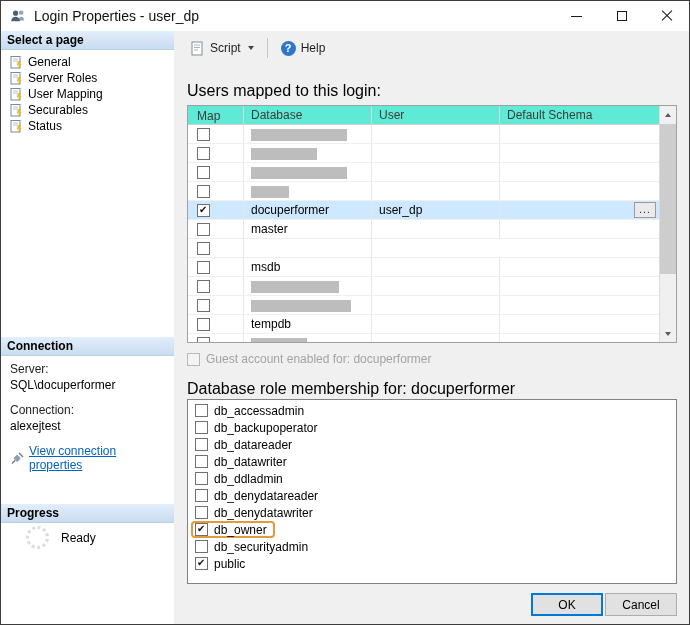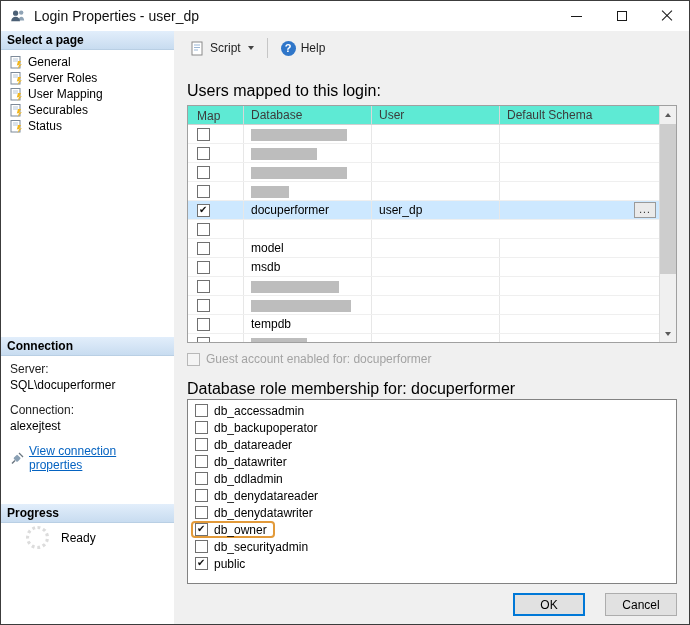--- a/index.html
+++ b/index.html
@@ -282,6 +282,7 @@
 
           <div class="trow">
             <div class="tc c-map"><span class="cb"></span></div>
+            <div class="tc c-db">master</div>
             <div class="tc c-user"></div>
             <div class="tc c-ds"></div>
           </div>

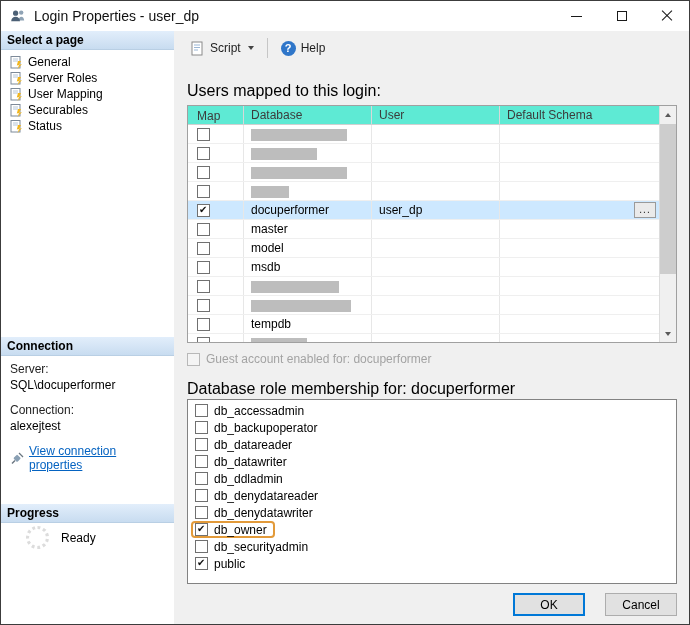--- a/index.html
+++ b/index.html
@@ -288,7 +288,6 @@
           </div>
           <div class="trow">
             <div class="tc c-map"><span class="cb"></span></div>
-            <div class="tc c-db">model</div>
             <div class="tc c-user"></div>
             <div class="tc c-ds"></div>
           </div>

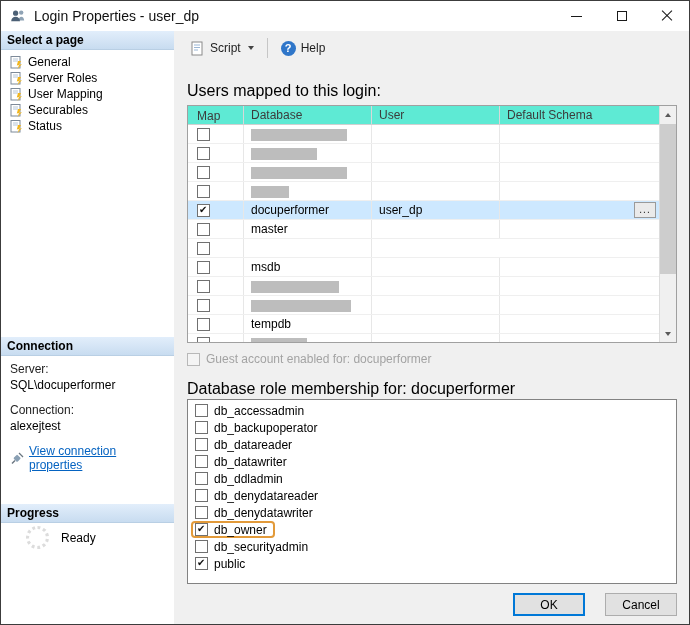--- a/index.html
+++ b/index.html
@@ -91,7 +91,7 @@
   .role-label { font-size:12px; color:#000; white-space:nowrap; }
 
   
-  .btn-row { margin-top:auto; margin-bottom:8px; display:flex; justify-content:flex-end; gap:20px; }
+  .btn-row { margin-top:auto; margin-bottom:8px; display:flex; justify-content:flex-end; gap:2px; }
   .btn { width:72px; height:23px; font-family:"Liberation Sans", sans-serif; font-size:12px; color:#000; background:#e1e1e1; border:1px solid #adadad; cursor:default; }
   .btn.default { border-color:#0078d7; box-shadow:inset 0 0 0 1px #0078d7; }
 </style>

